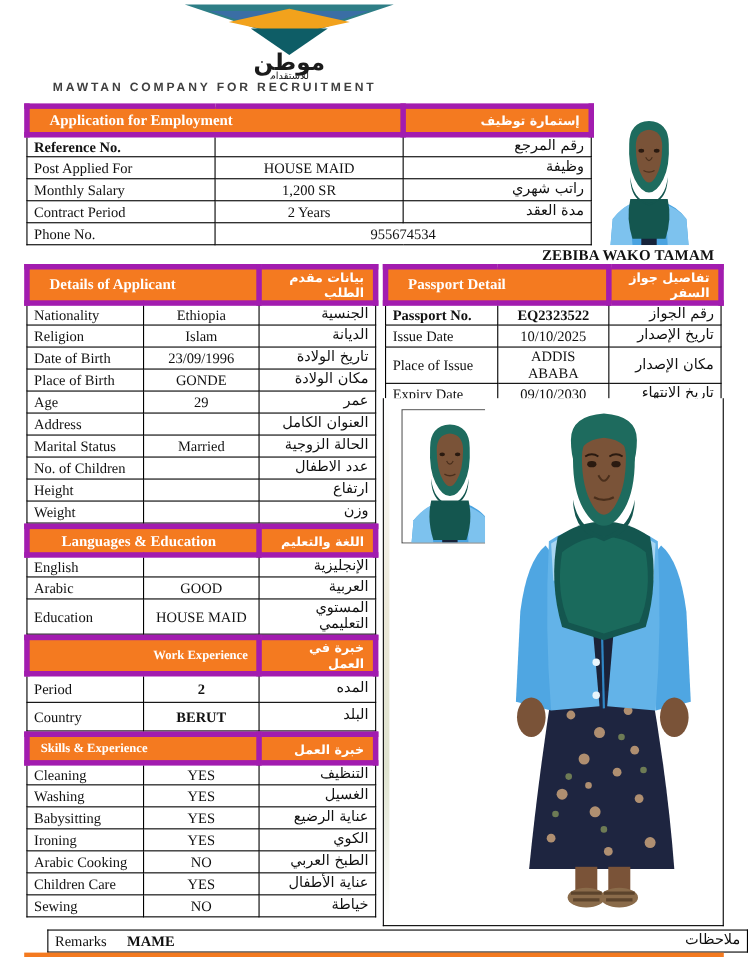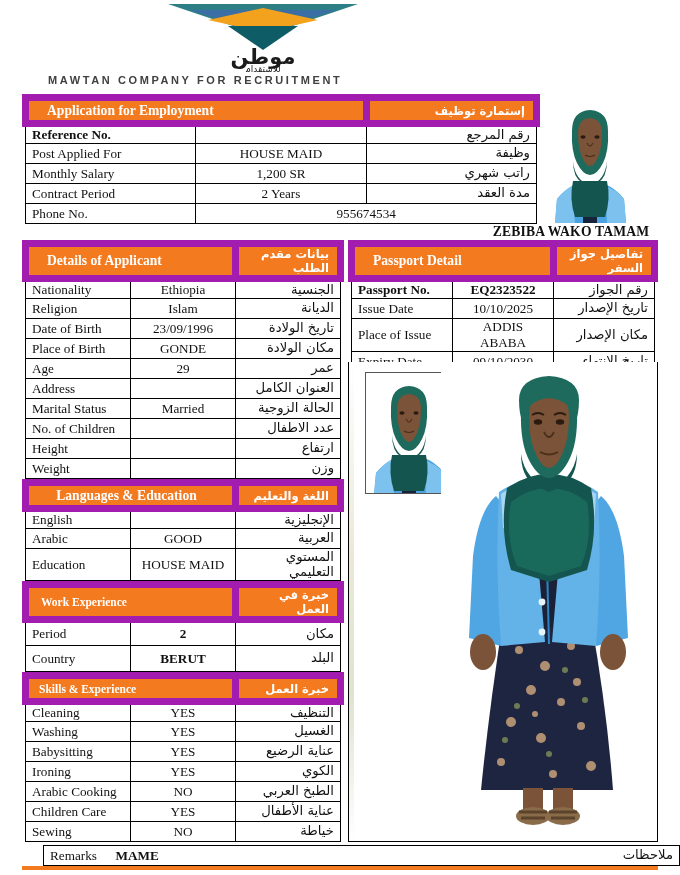--- a/index.html
+++ b/index.html
@@ -31,7 +31,7 @@
     font-size: 13.2px; color: #111; vertical-align: middle;
   }
   .hdr td {
-    background: #F47A20; border: 7px solid #a21caf;
+    background: #F47A20; border: 5px solid #a21caf;
     color: #ffffff; font-weight: bold; height: 26px;
     font-size: 13.6px; padding: 0 8px;
   }

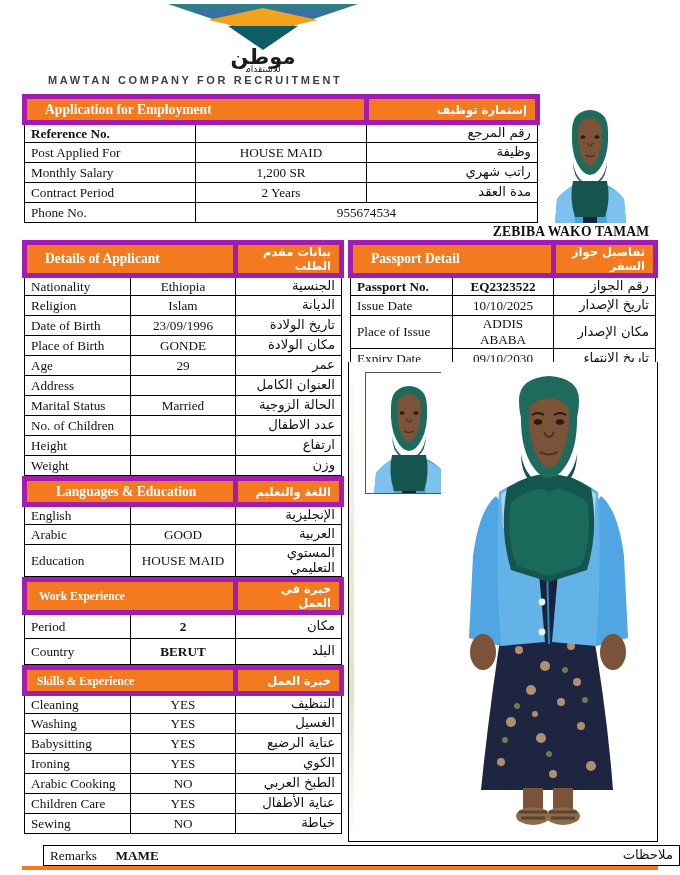--- a/index.html
+++ b/index.html
@@ -265,7 +265,7 @@
     <table class="tbl">
       <tbody>
         <tr class="hdr">
-          <td class="en" colspan="2" style="text-align:left;padding-left:12px;font-size:11.5px">Work Experience</td>
+          <td class="en" colspan="2" style="text-align:right;padding-left:12px;font-size:11.5px">Work Experience</td>
           <td class="ar">خبرة في العمل</td>
         </tr>
         <tr>

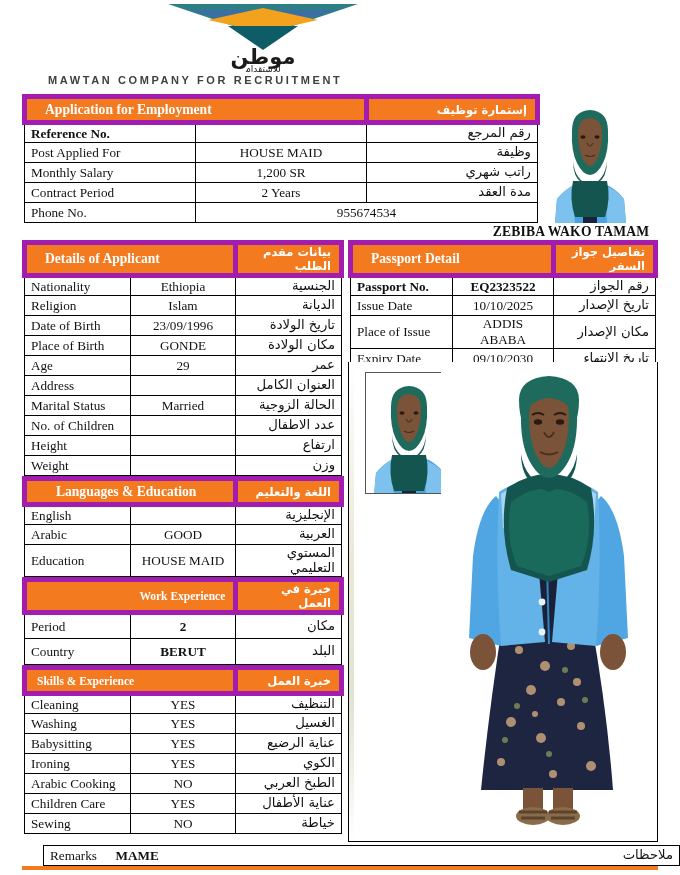--- a/index.html
+++ b/index.html
@@ -271,7 +271,7 @@
         <tr>
           <td class="lbl" style="width:66px;height:26px">Period</td>
           <td class="val red" style="width:192px">2</td>
-          <td class="ar-cell" style="width:64px">مكان</td>
+          <td class="ar-cell" style="width:64px">المده</td>
         </tr>
         <tr>
           <td class="lbl" style="height:26px">Country</td>

